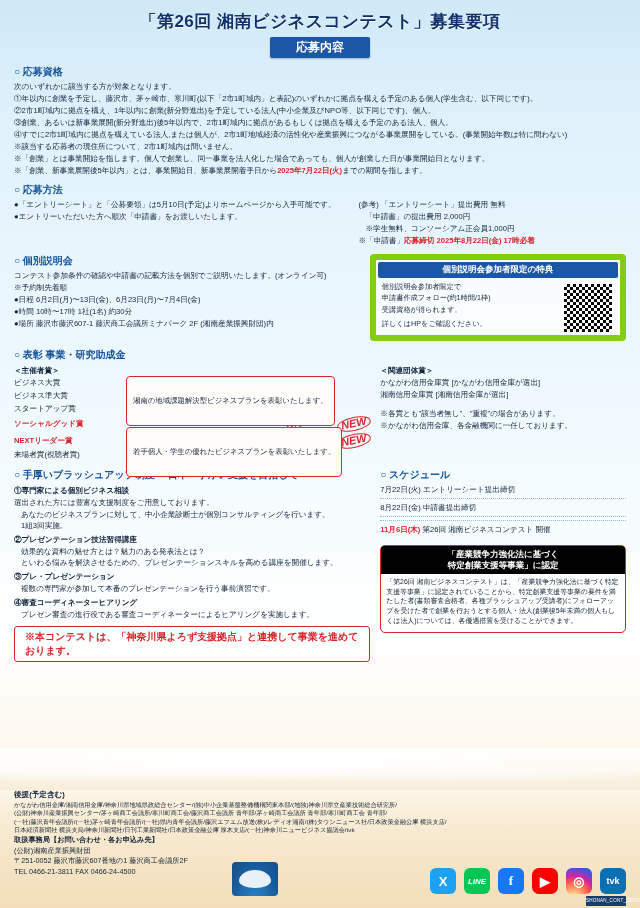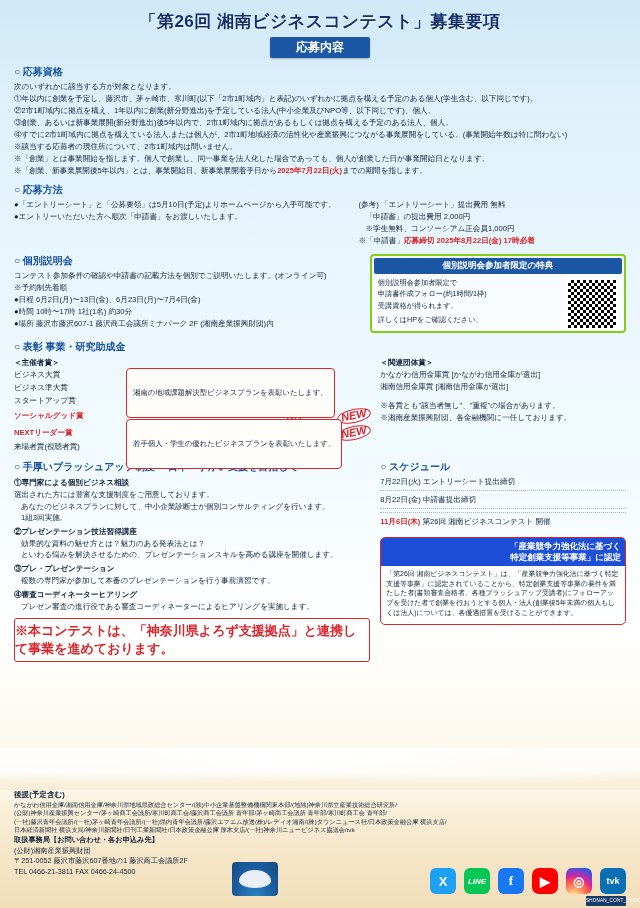--- a/index.html
+++ b/index.html
@@ -66,7 +66,7 @@
 
   
   .qr-panel {
-    border:2px solid #84cc16; border-radius:4px; background:rgba(255,255,255,.7);
+    border:6px solid #84cc16; border-radius:4px; background:rgba(255,255,255,.7);
     padding:4px 6px;
   }
   .qr-title {

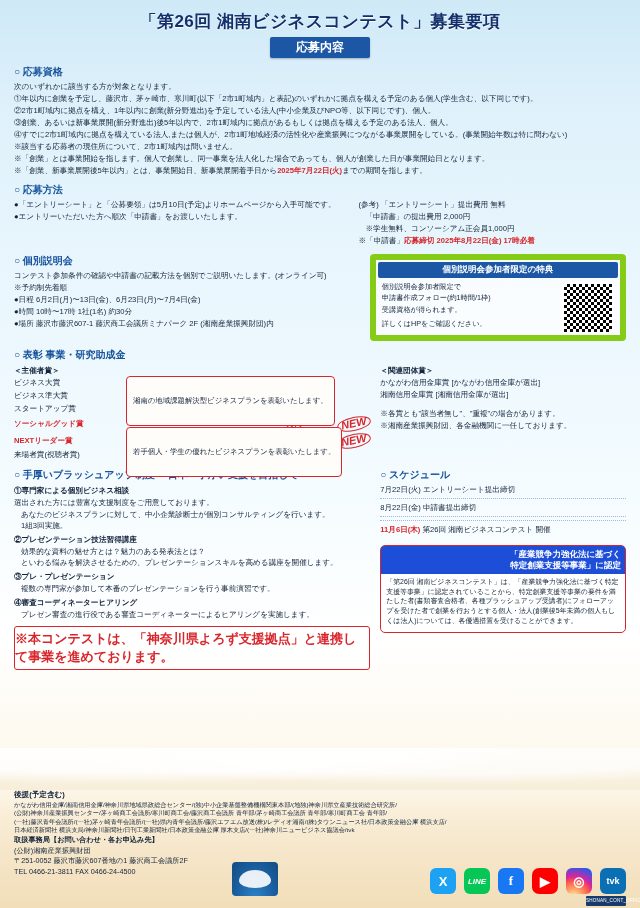--- a/index.html
+++ b/index.html
@@ -279,7 +279,7 @@
           <p>かながわ信用金庫賞 [かながわ信用金庫が選出]</p>
           <p>湘南信用金庫賞 [湘南信用金庫が選出]</p>
           <p style="margin-top:8px">※各賞とも"該当者無し"、"重複"の場合があります。</p>
-          <p>※湘南産業振興財団、各金融機関に一任しております。</p>
+          <p>※かながわ信用金庫、各金融機関に一任しております。</p>
         </div>
       </div>
     </div>

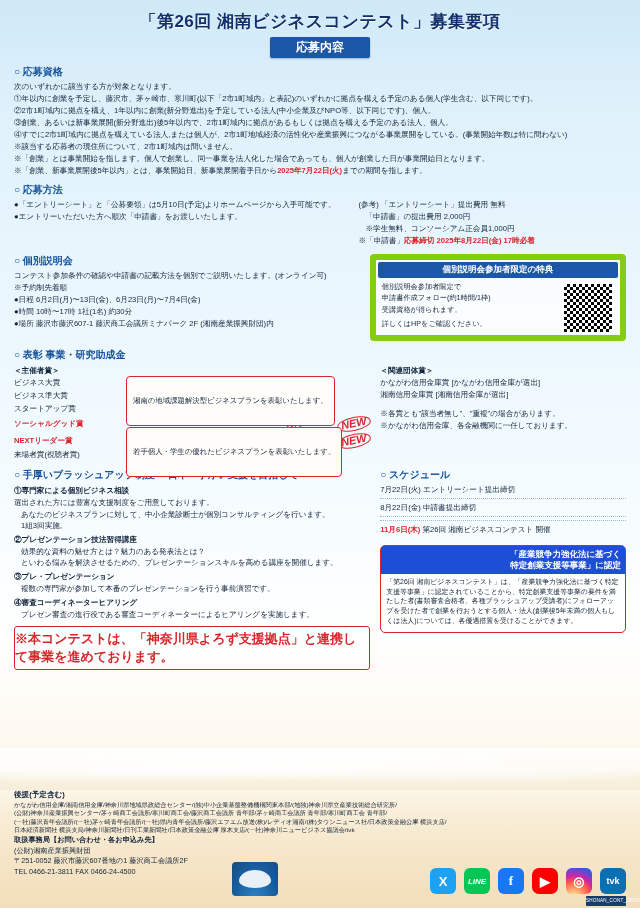--- a/index.html
+++ b/index.html
@@ -89,8 +89,8 @@
   
   .cert-box { border:1.4px solid #d8262c; border-radius:5px; padding:0 0 4px 0; background:rgba(255,255,255,.65); }
   .cert-head {
-    background:#1d4ed8; color:#fff; font-weight:bold; font-size:8.5px;
-    text-align:right; padding:3px 4px; border-radius:3px 3px 0 0; line-height:1.3;
+    background:#000000; color:#fff; font-weight:bold; font-size:8.5px;
+    text-align:center; padding:3px 4px; border-radius:3px 3px 0 0; line-height:1.3;
   }
   .cert-body { font-size:6.9px; line-height:1.4; padding:3px 5px; }
 

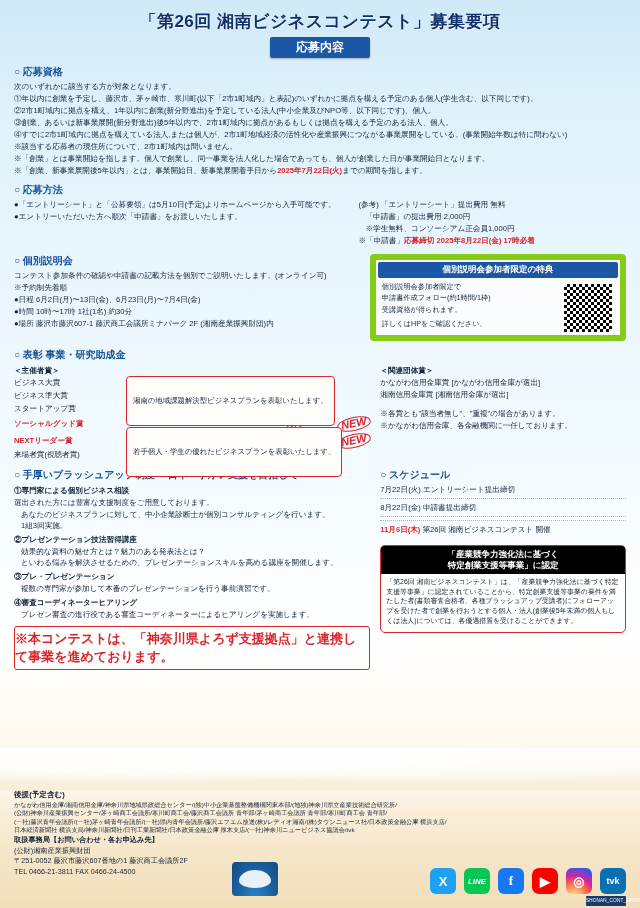--- a/index.html
+++ b/index.html
@@ -42,8 +42,8 @@
   .two-col { display:flex; gap:10px; }
   .col { flex:1; }
   .box-solid-red {
-    border:1.2px solid #d8262c; border-radius:3px; padding:3px 0;
-    background:rgba(255,255,255,.6); font-size:13px;
+    border:1.2px solid #d8262c; border-radius:3px; padding:3px 10px;
+    background:rgba(255,255,255,.6); font-size:10px;
   }
 
   

